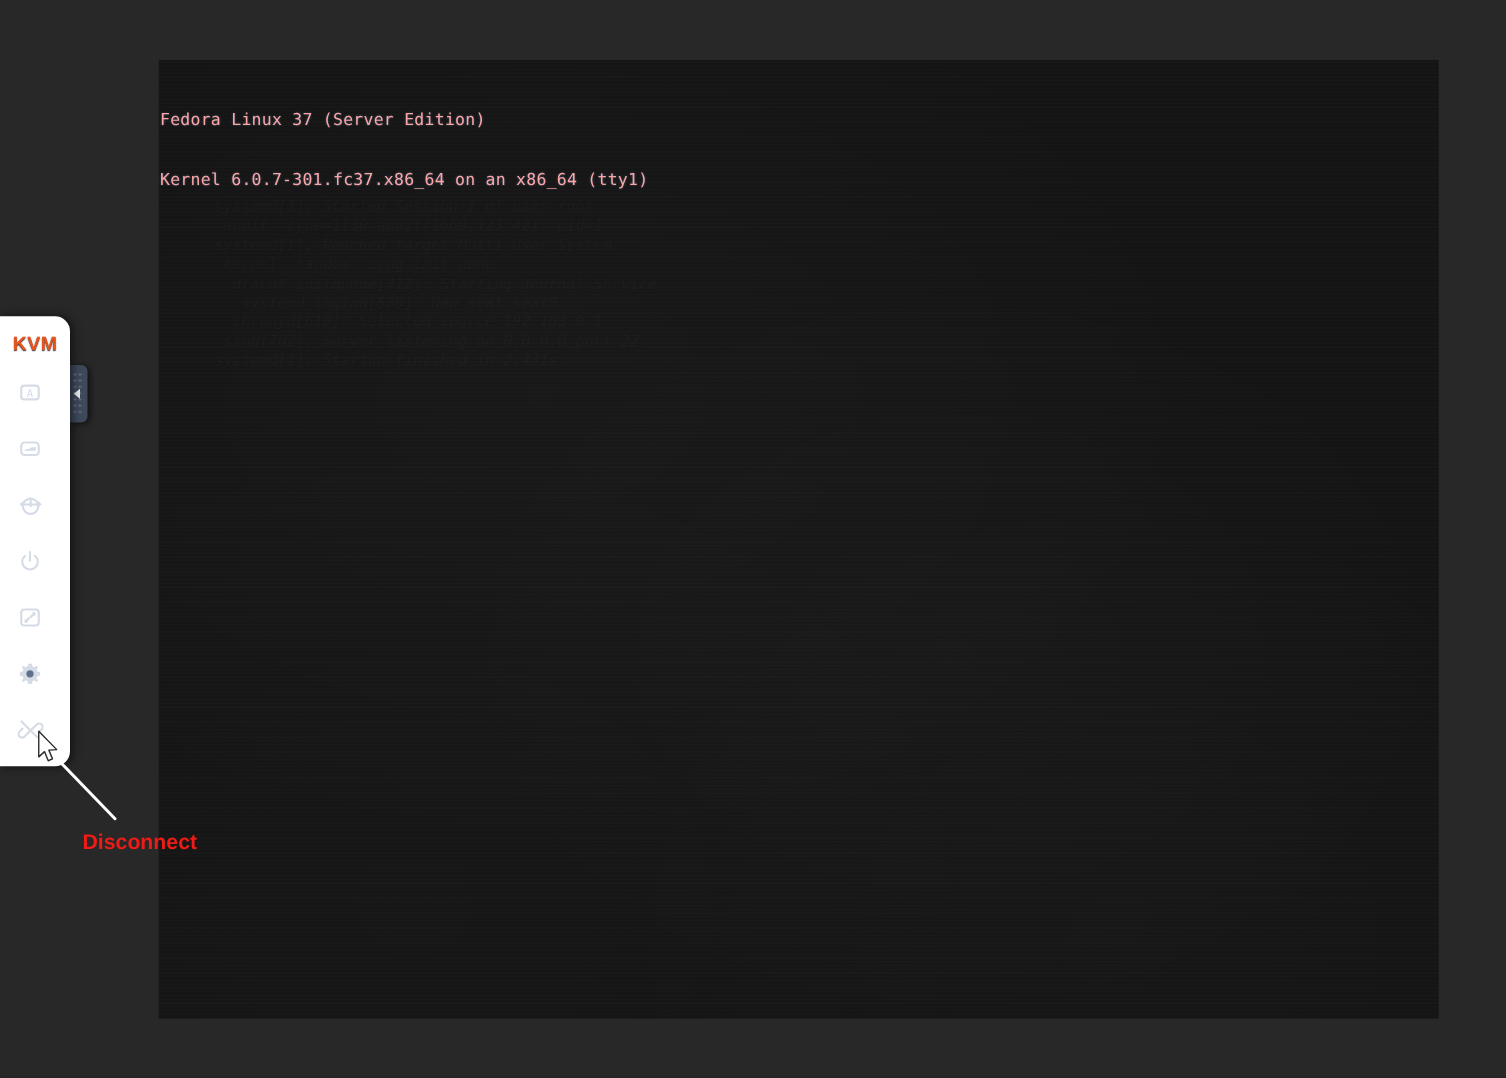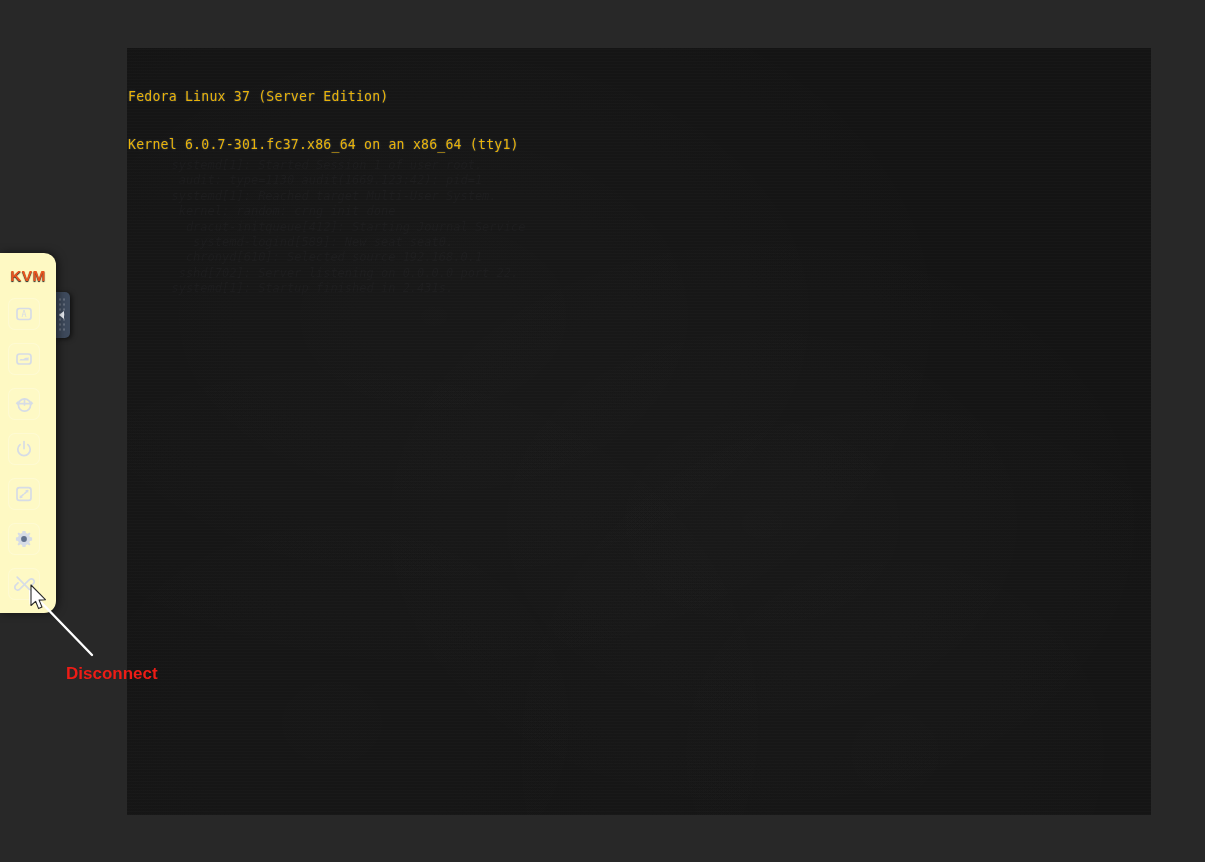--- a/index.html
+++ b/index.html
@@ -42,7 +42,7 @@
   }
   #console-text {
     position:absolute; left:1px; top:9px;
-    color:#eab308;
+    color:#fca5a5;
     font-family:"DejaVu Sans Mono","Liberation Mono",monospace;
     font-size:13.2px;
     line-height:16.1px;

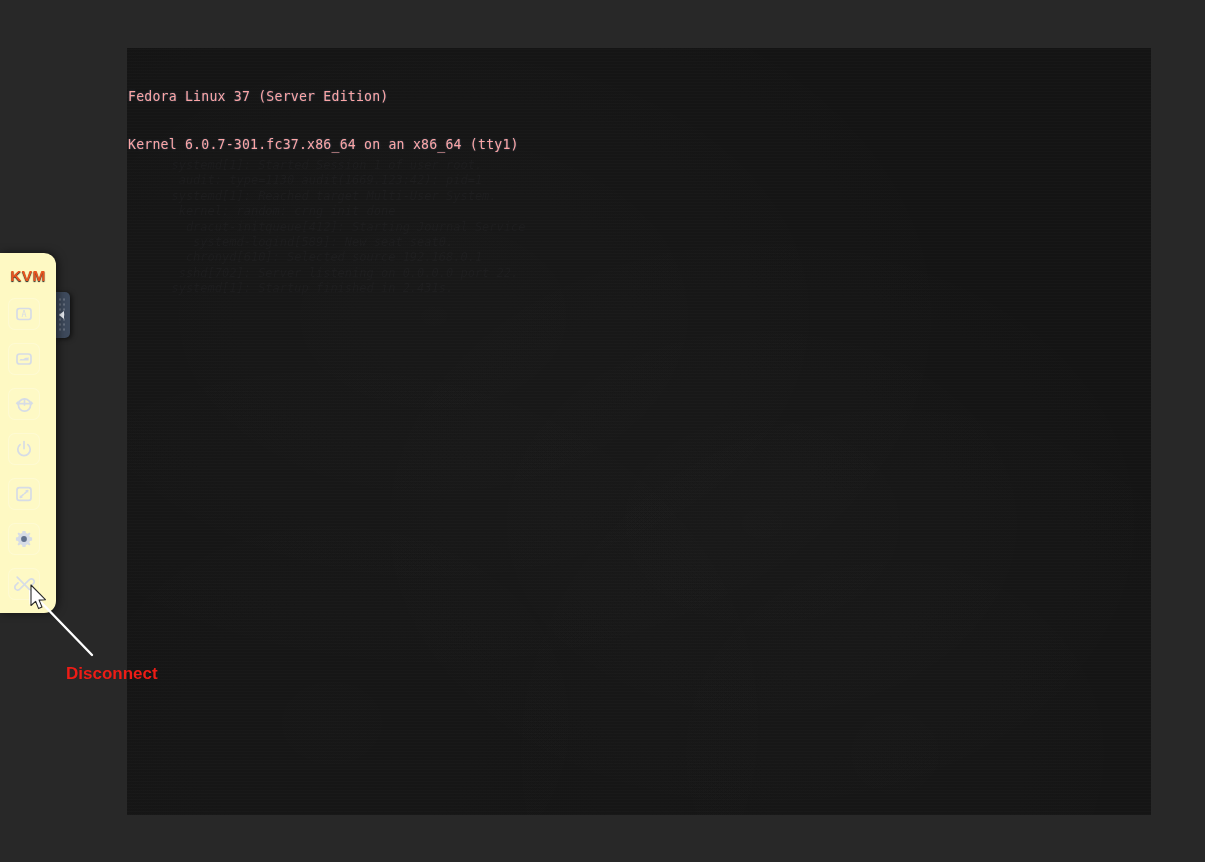--- a/index.html
+++ b/index.html
@@ -58,7 +58,7 @@
     position:absolute;
     left:0; top:253px;
     width:56px; height:360px;
-    background:#fef9c3;
+    background:#ffffff;
     border-top-right-radius:12px;
     border-bottom-right-radius:12px;
     box-shadow:2px 0 8px rgba(0,0,0,0.55);

